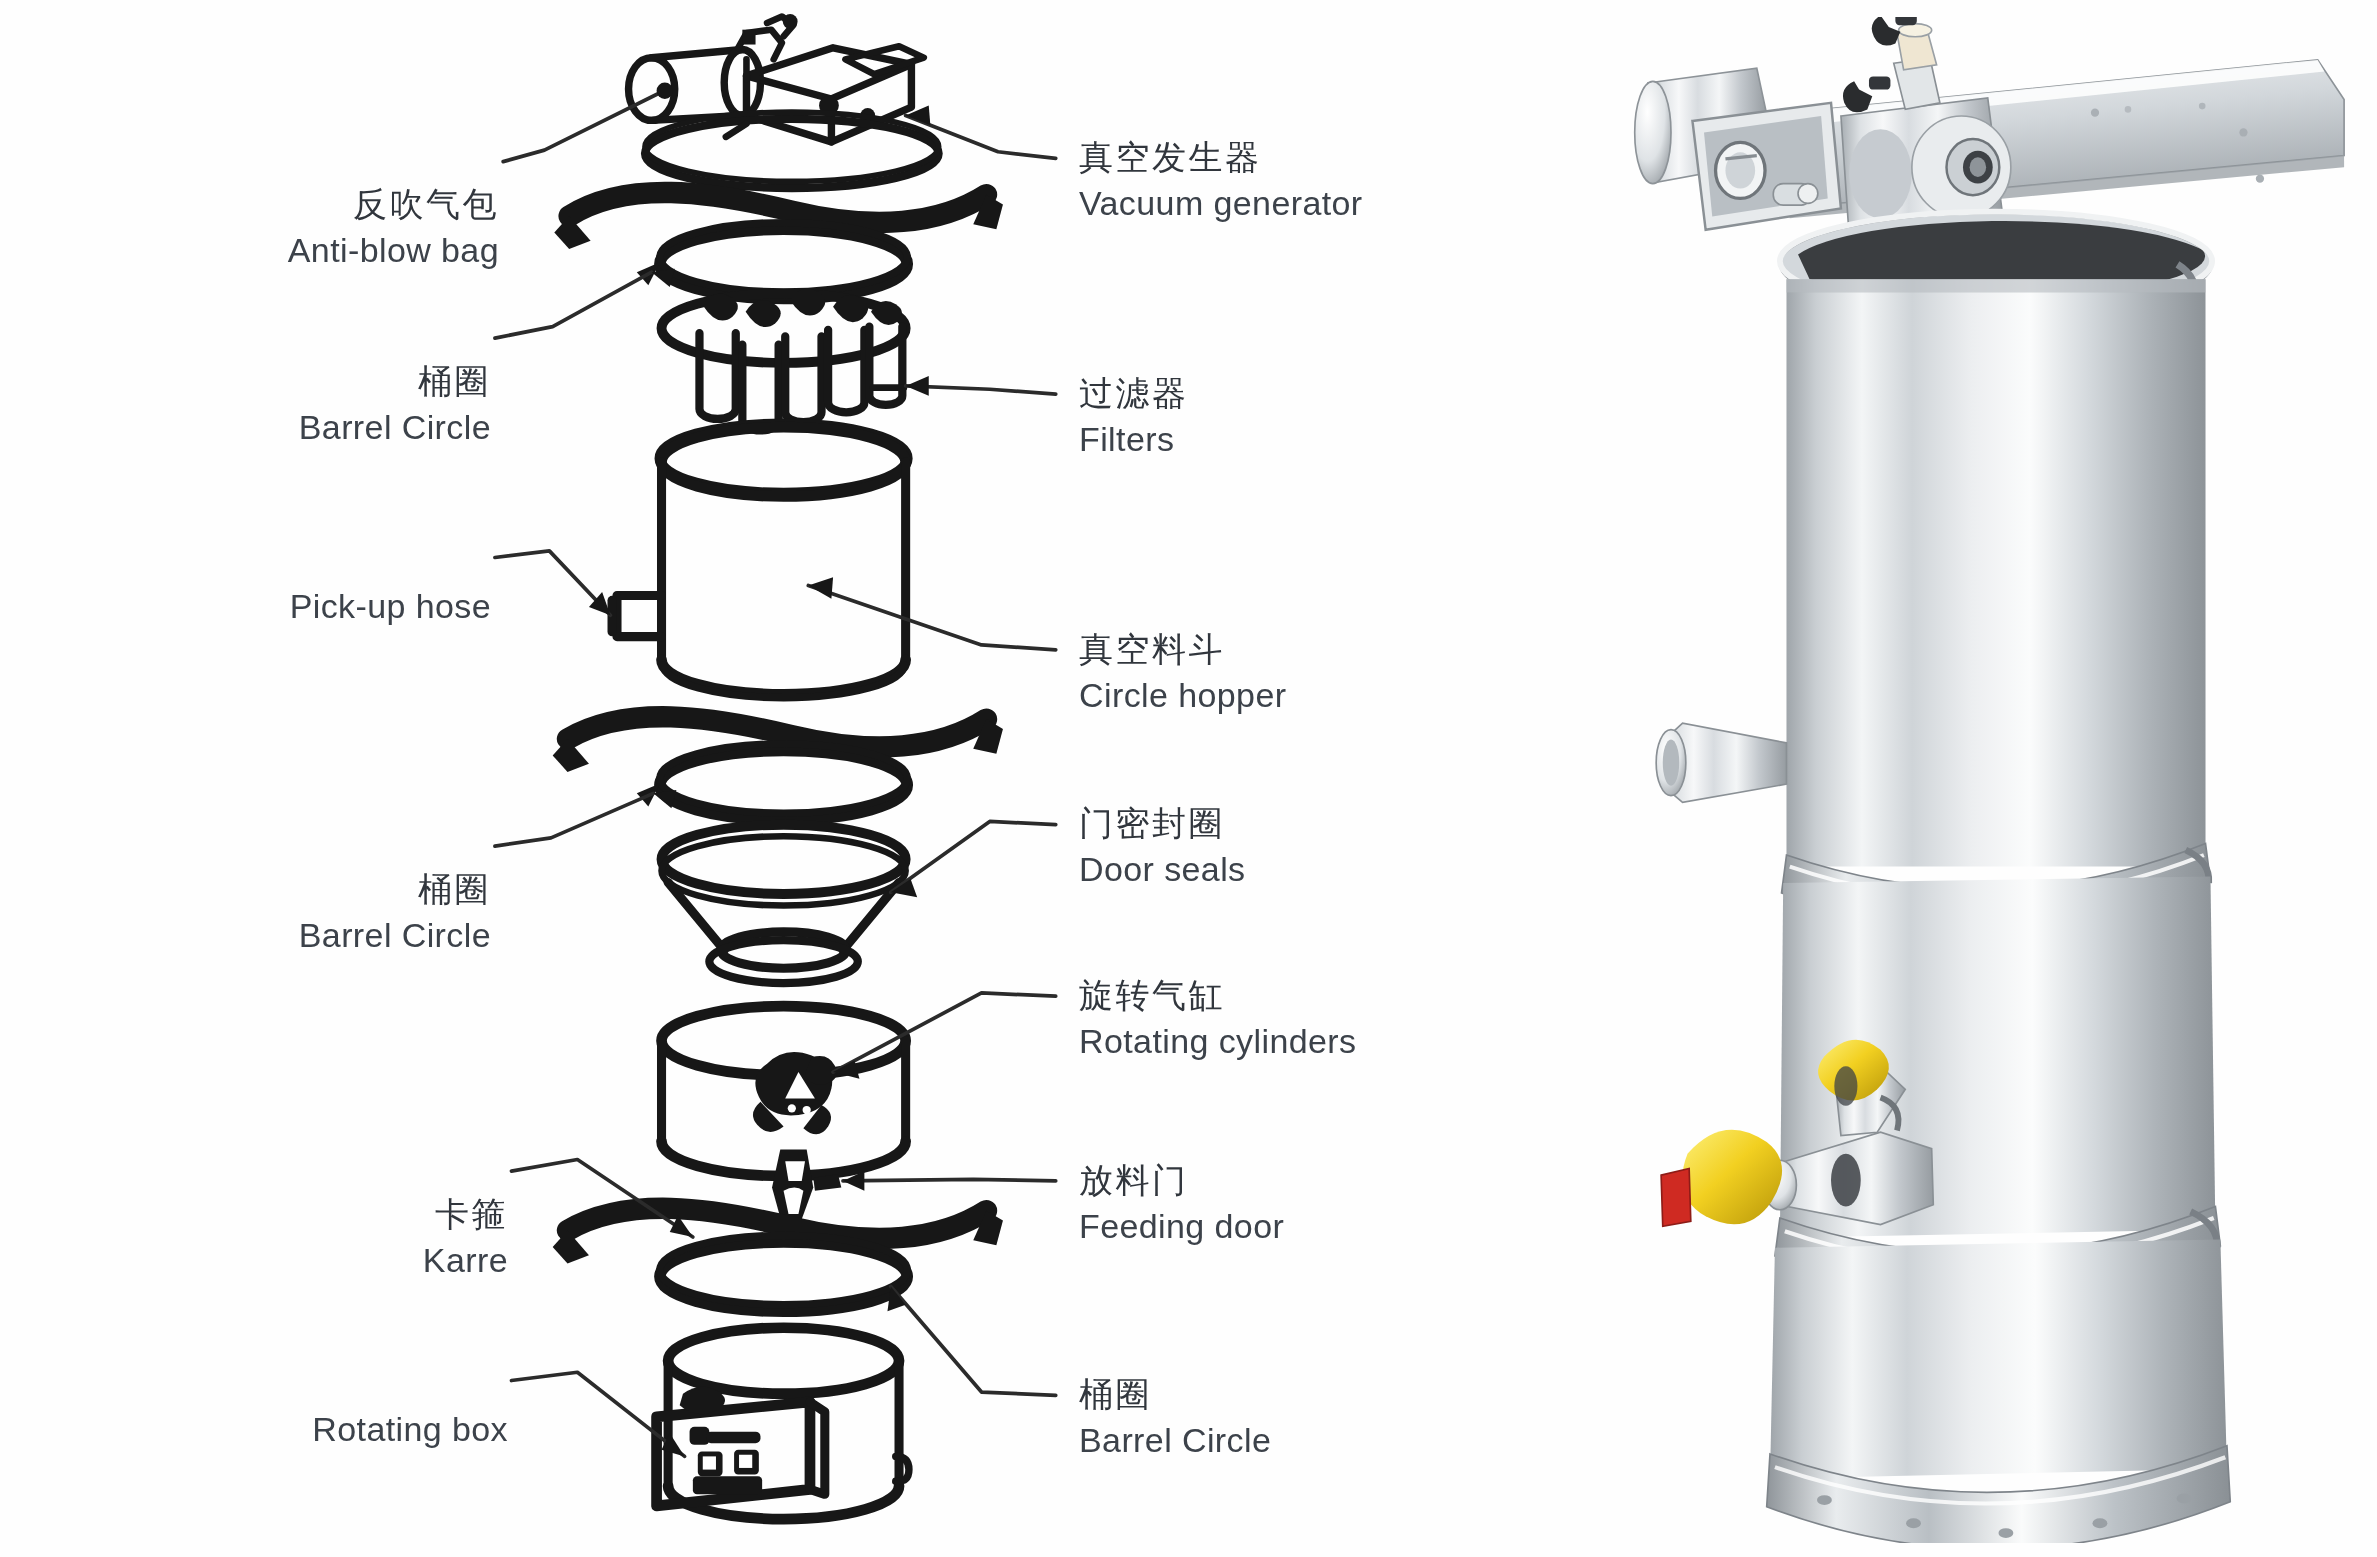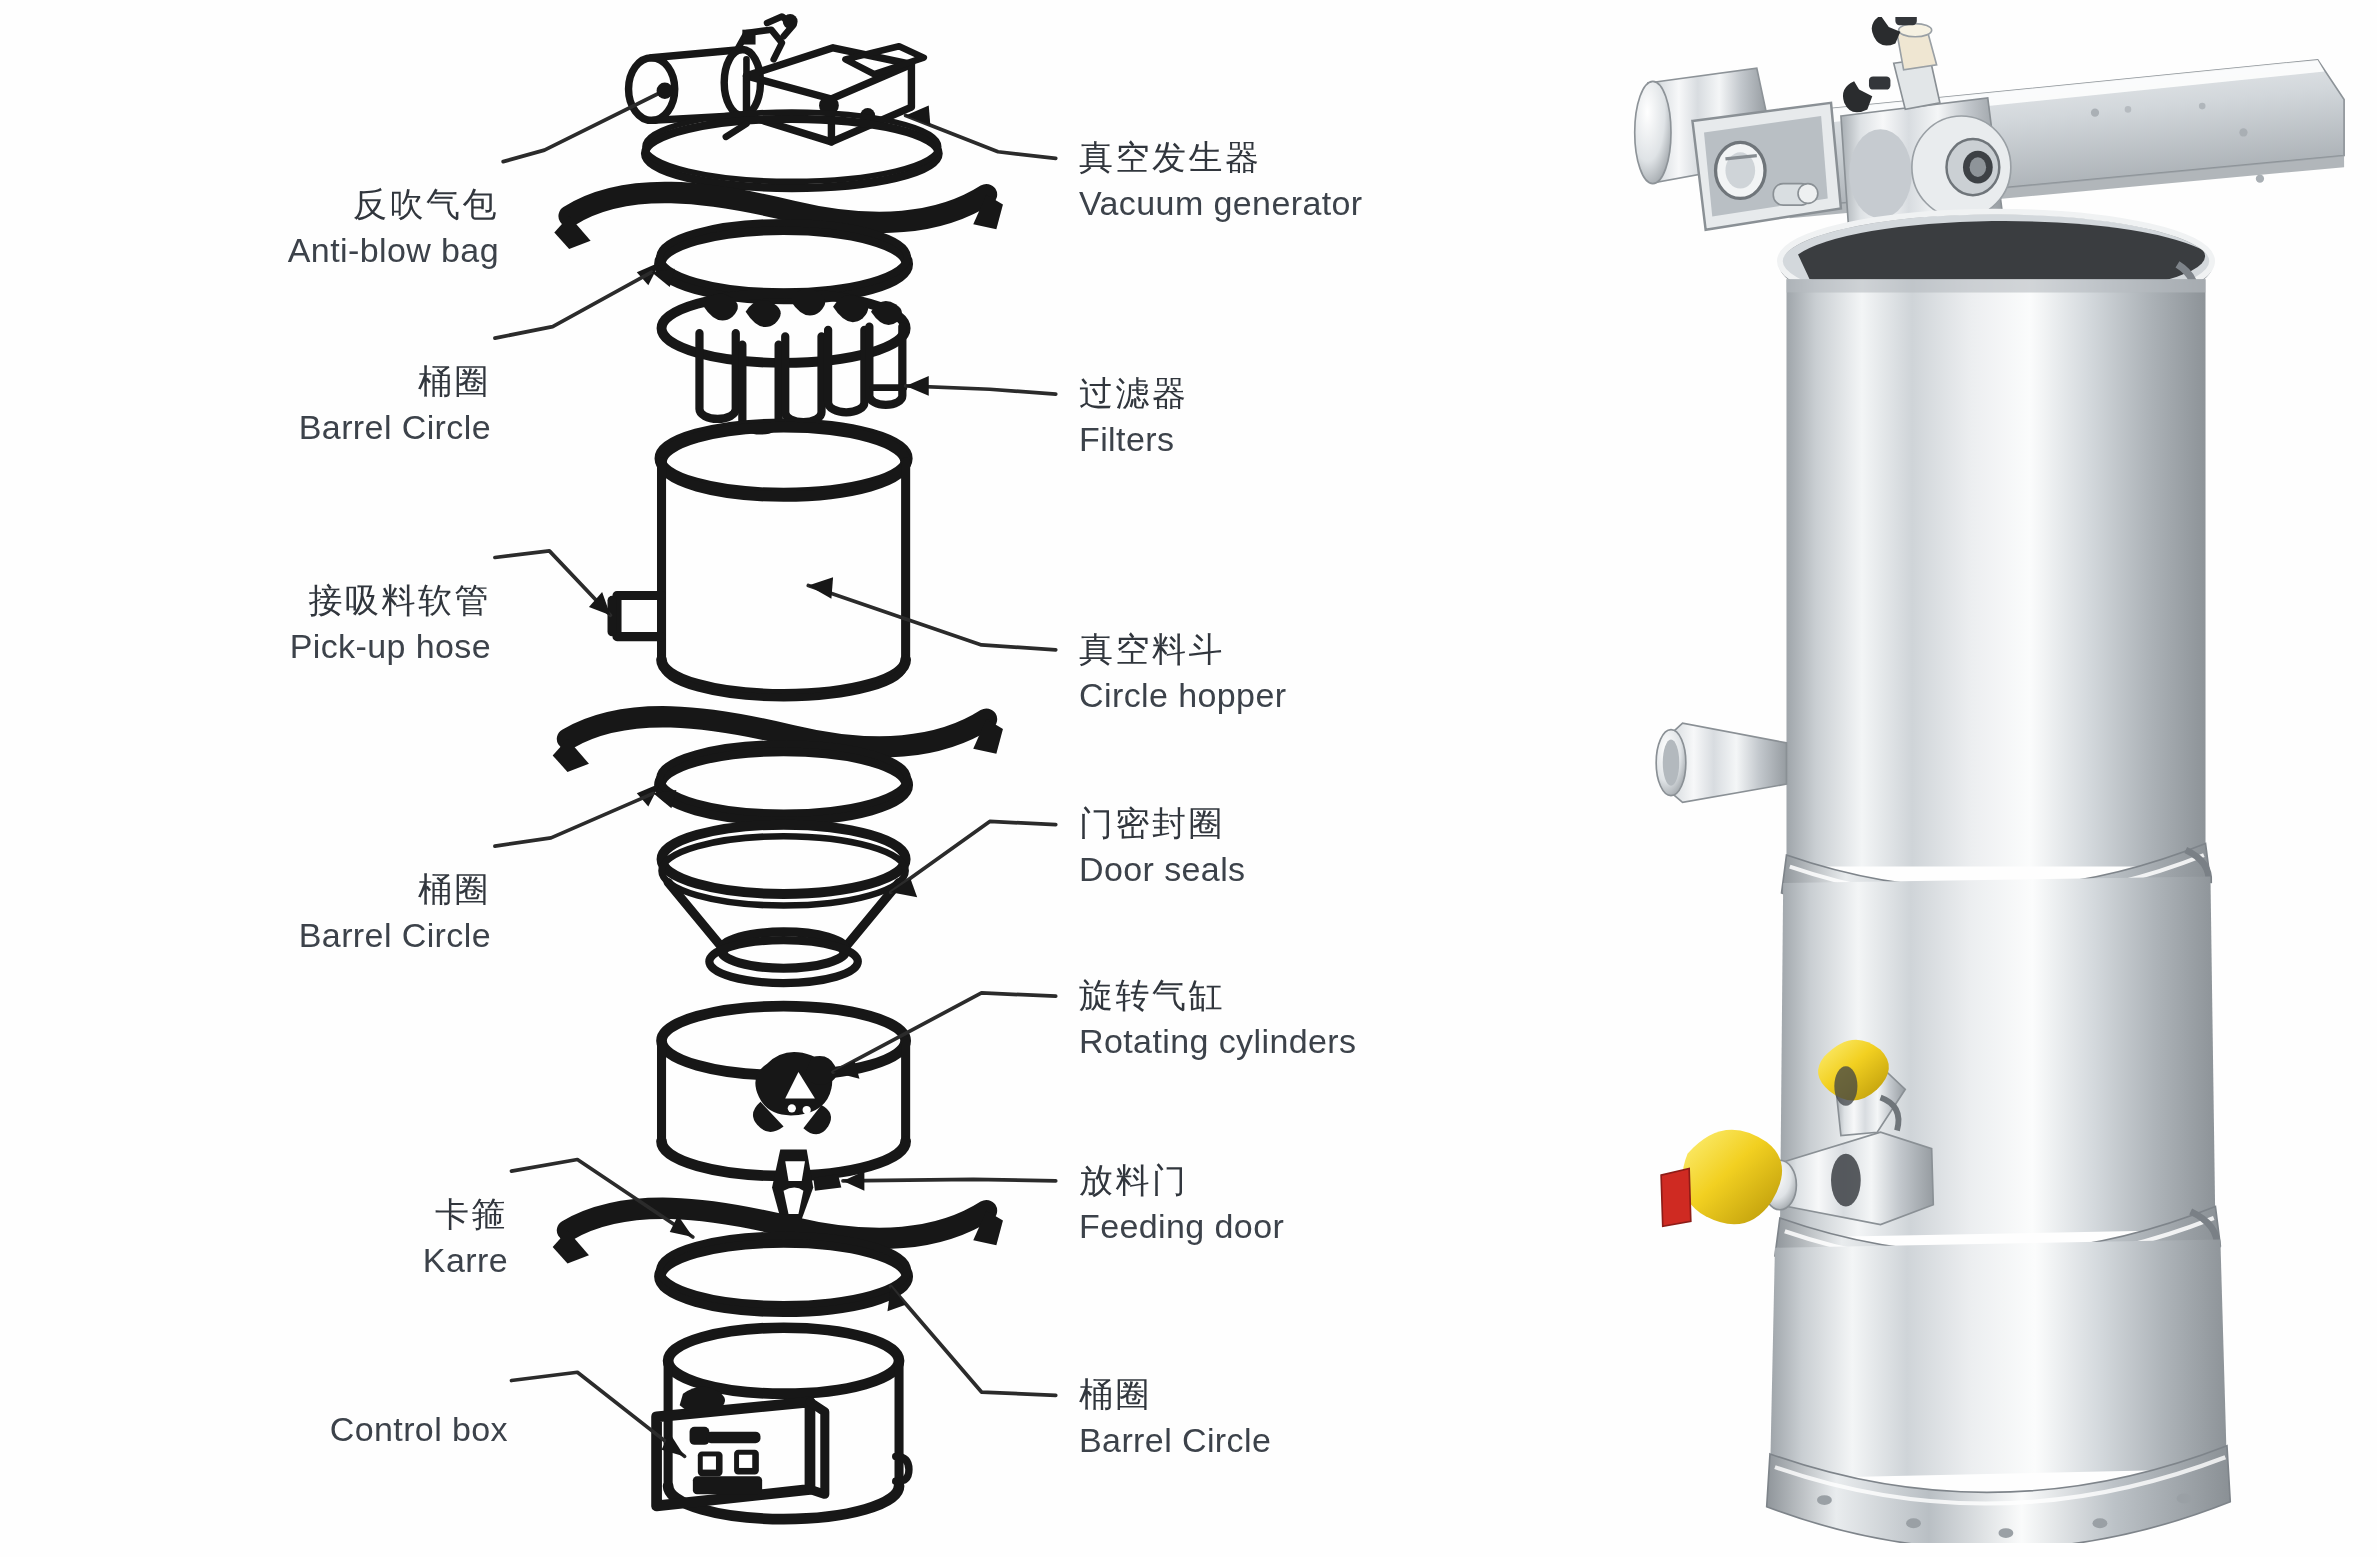--- a/index.html
+++ b/index.html
@@ -246,7 +246,6 @@
   </div>
 
   <div class="label left" style="left:49px;top:536px;width:442px;">
-    <div class="cn">接吸料软管</div>
     <div class="en">Pick-up hose</div>
   </div>
 

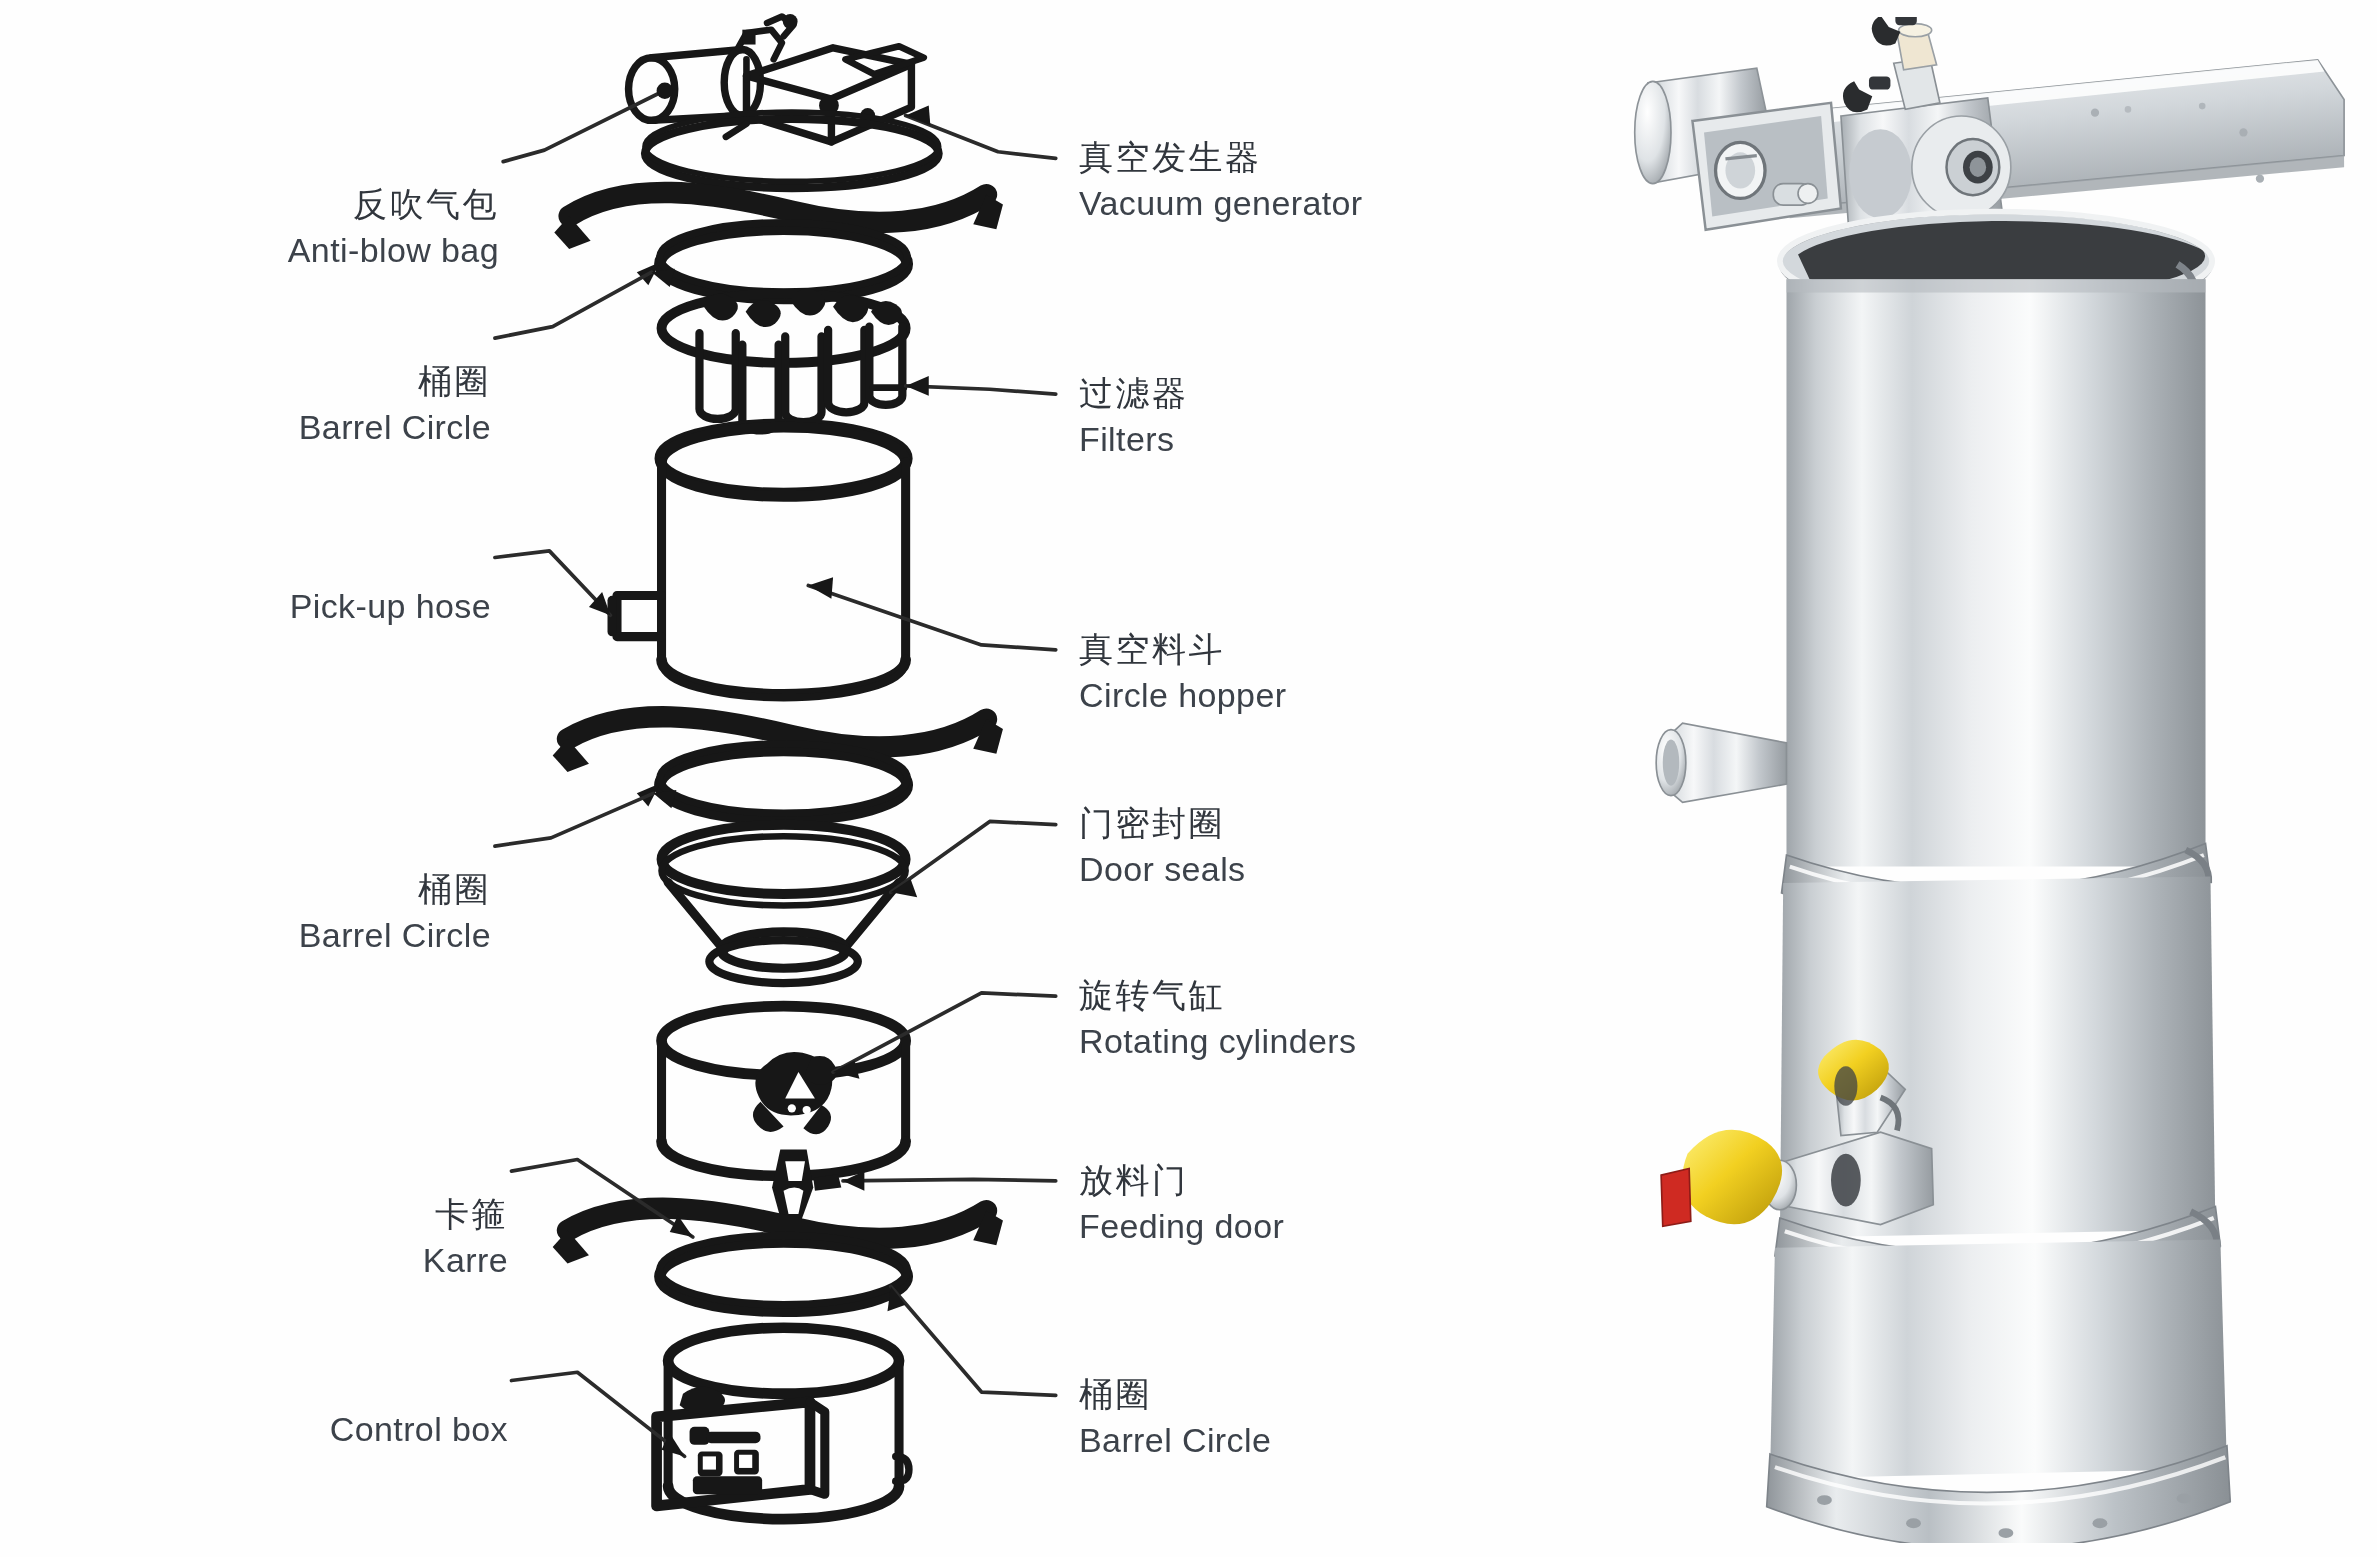--- a/index.html
+++ b/index.html
@@ -260,7 +260,7 @@
   </div>
 
   <div class="label left" style="left:49px;top:1359px;width:459px;">
-    <div class="en">Control box</div>
+    <div class="en">Rotating box</div>
   </div>
 
   <div class="label right" style="left:1079px;top:137px;">

